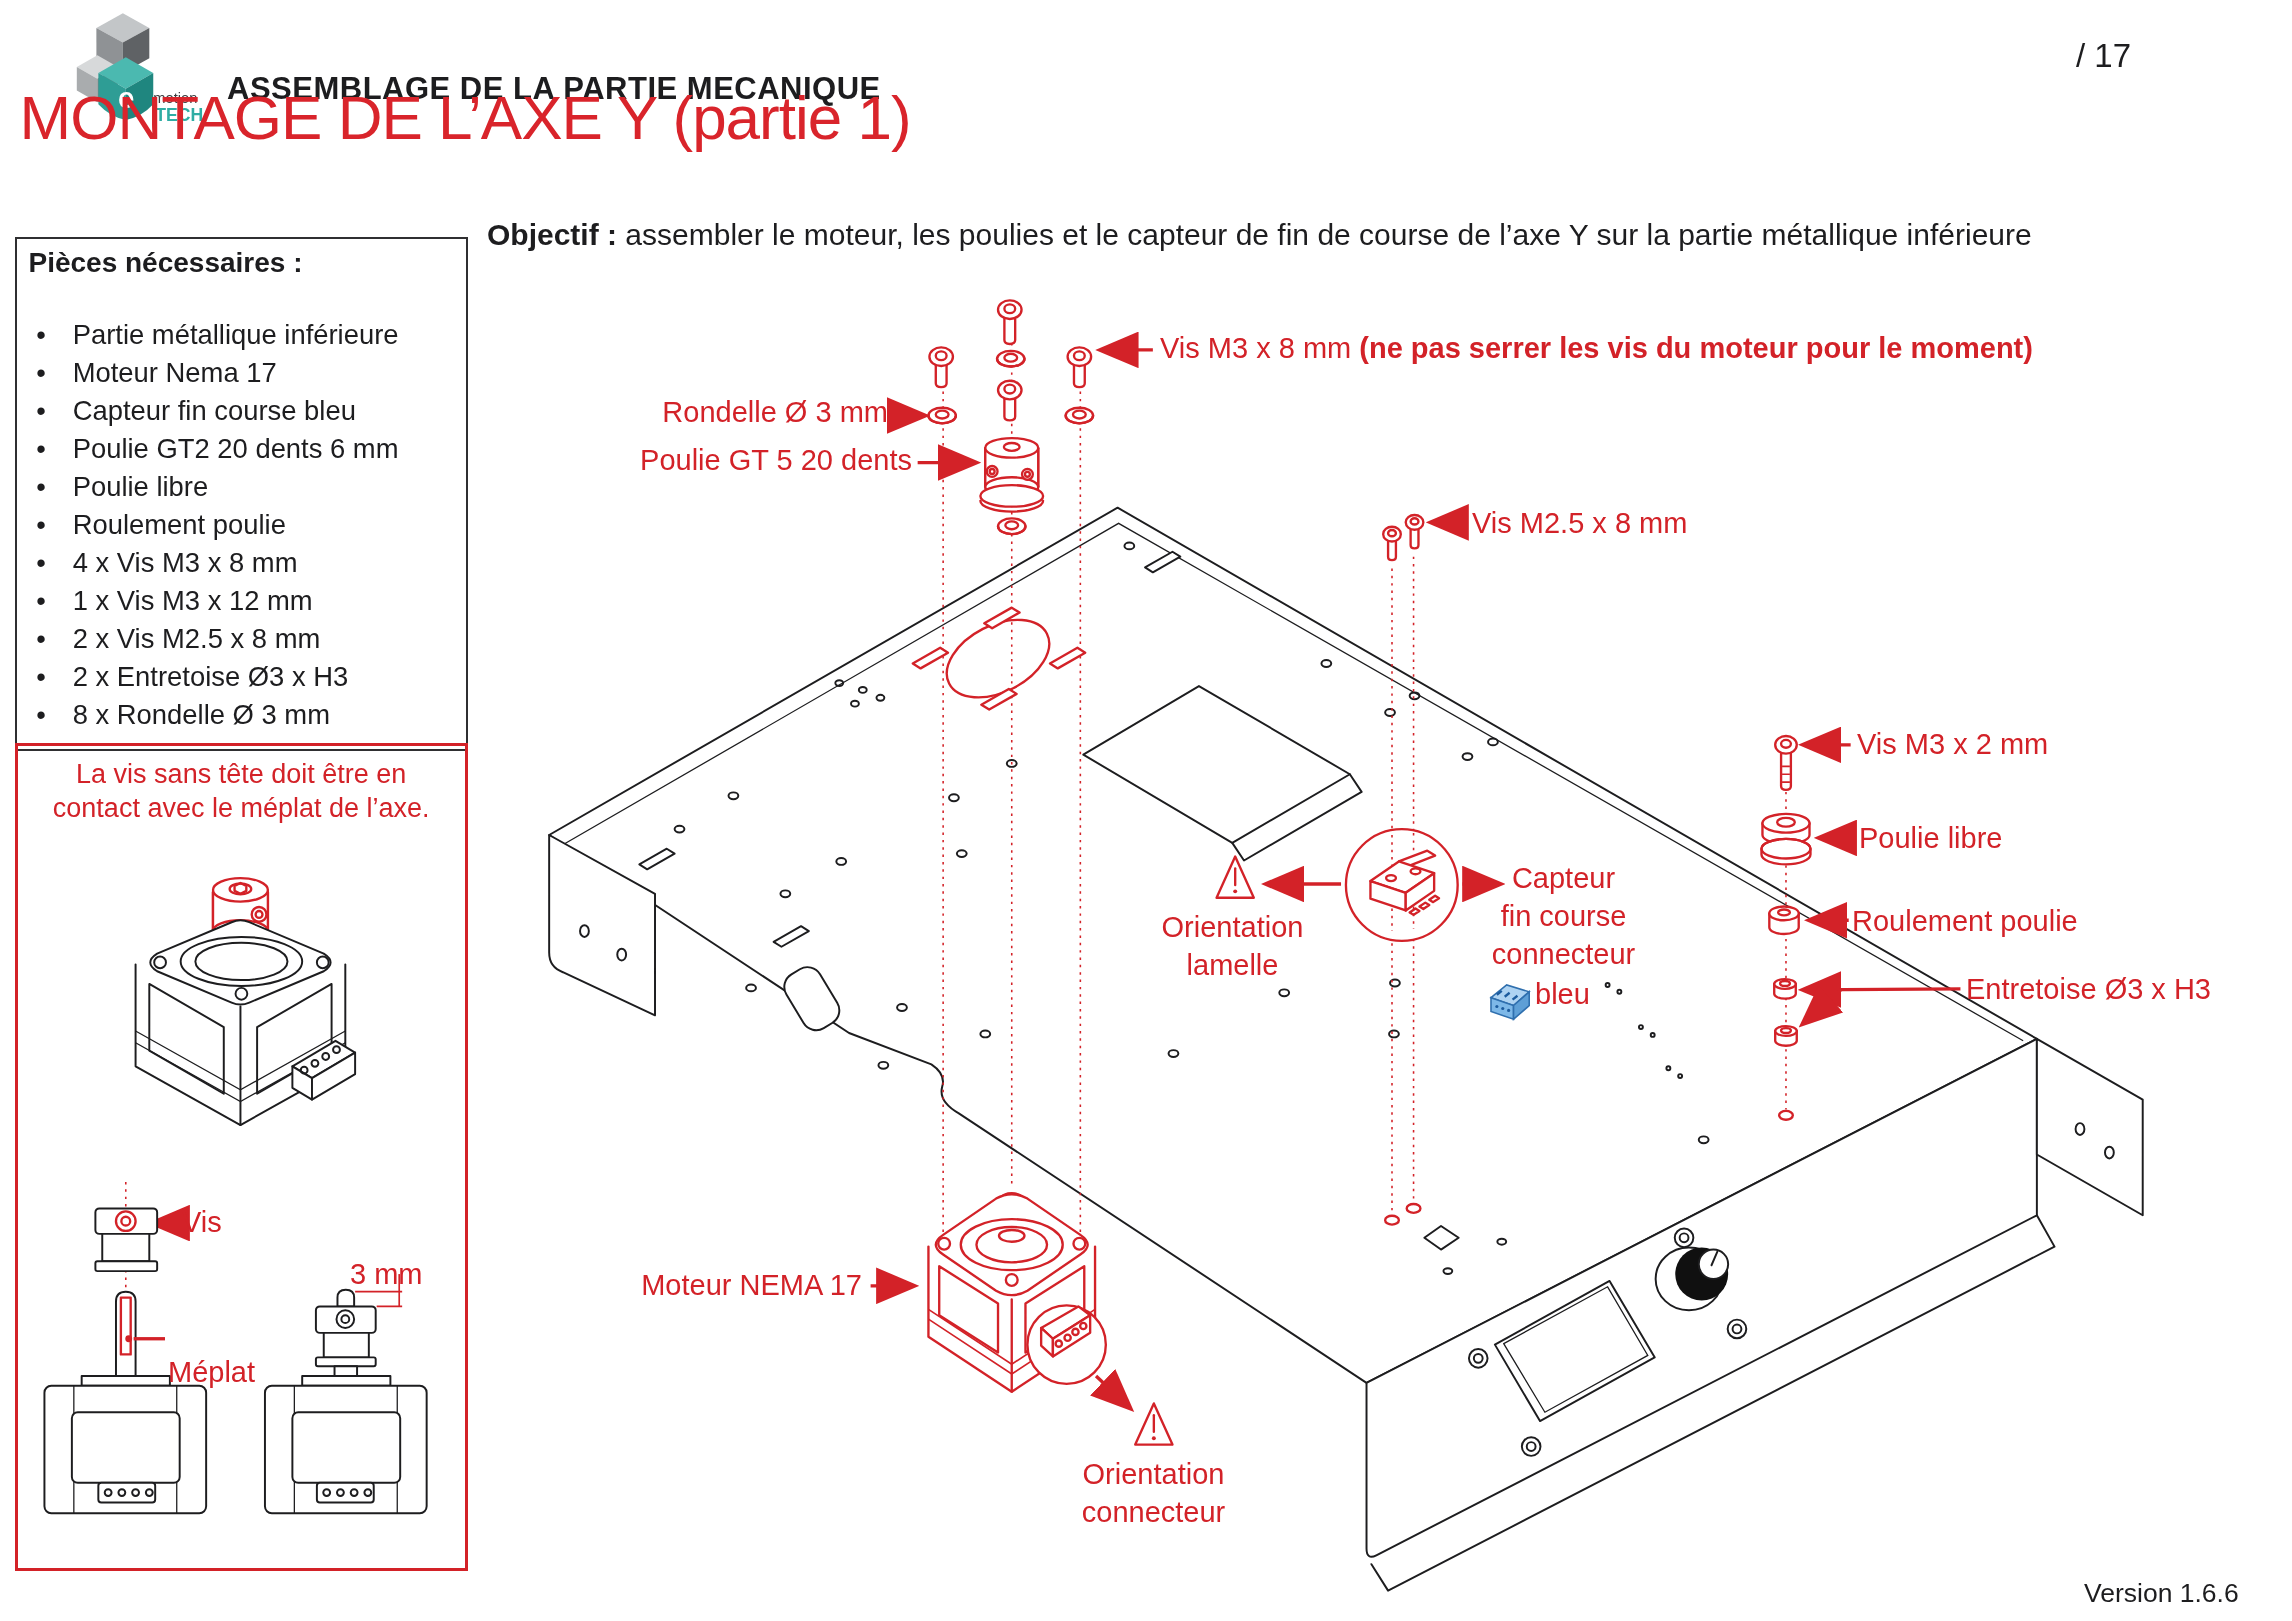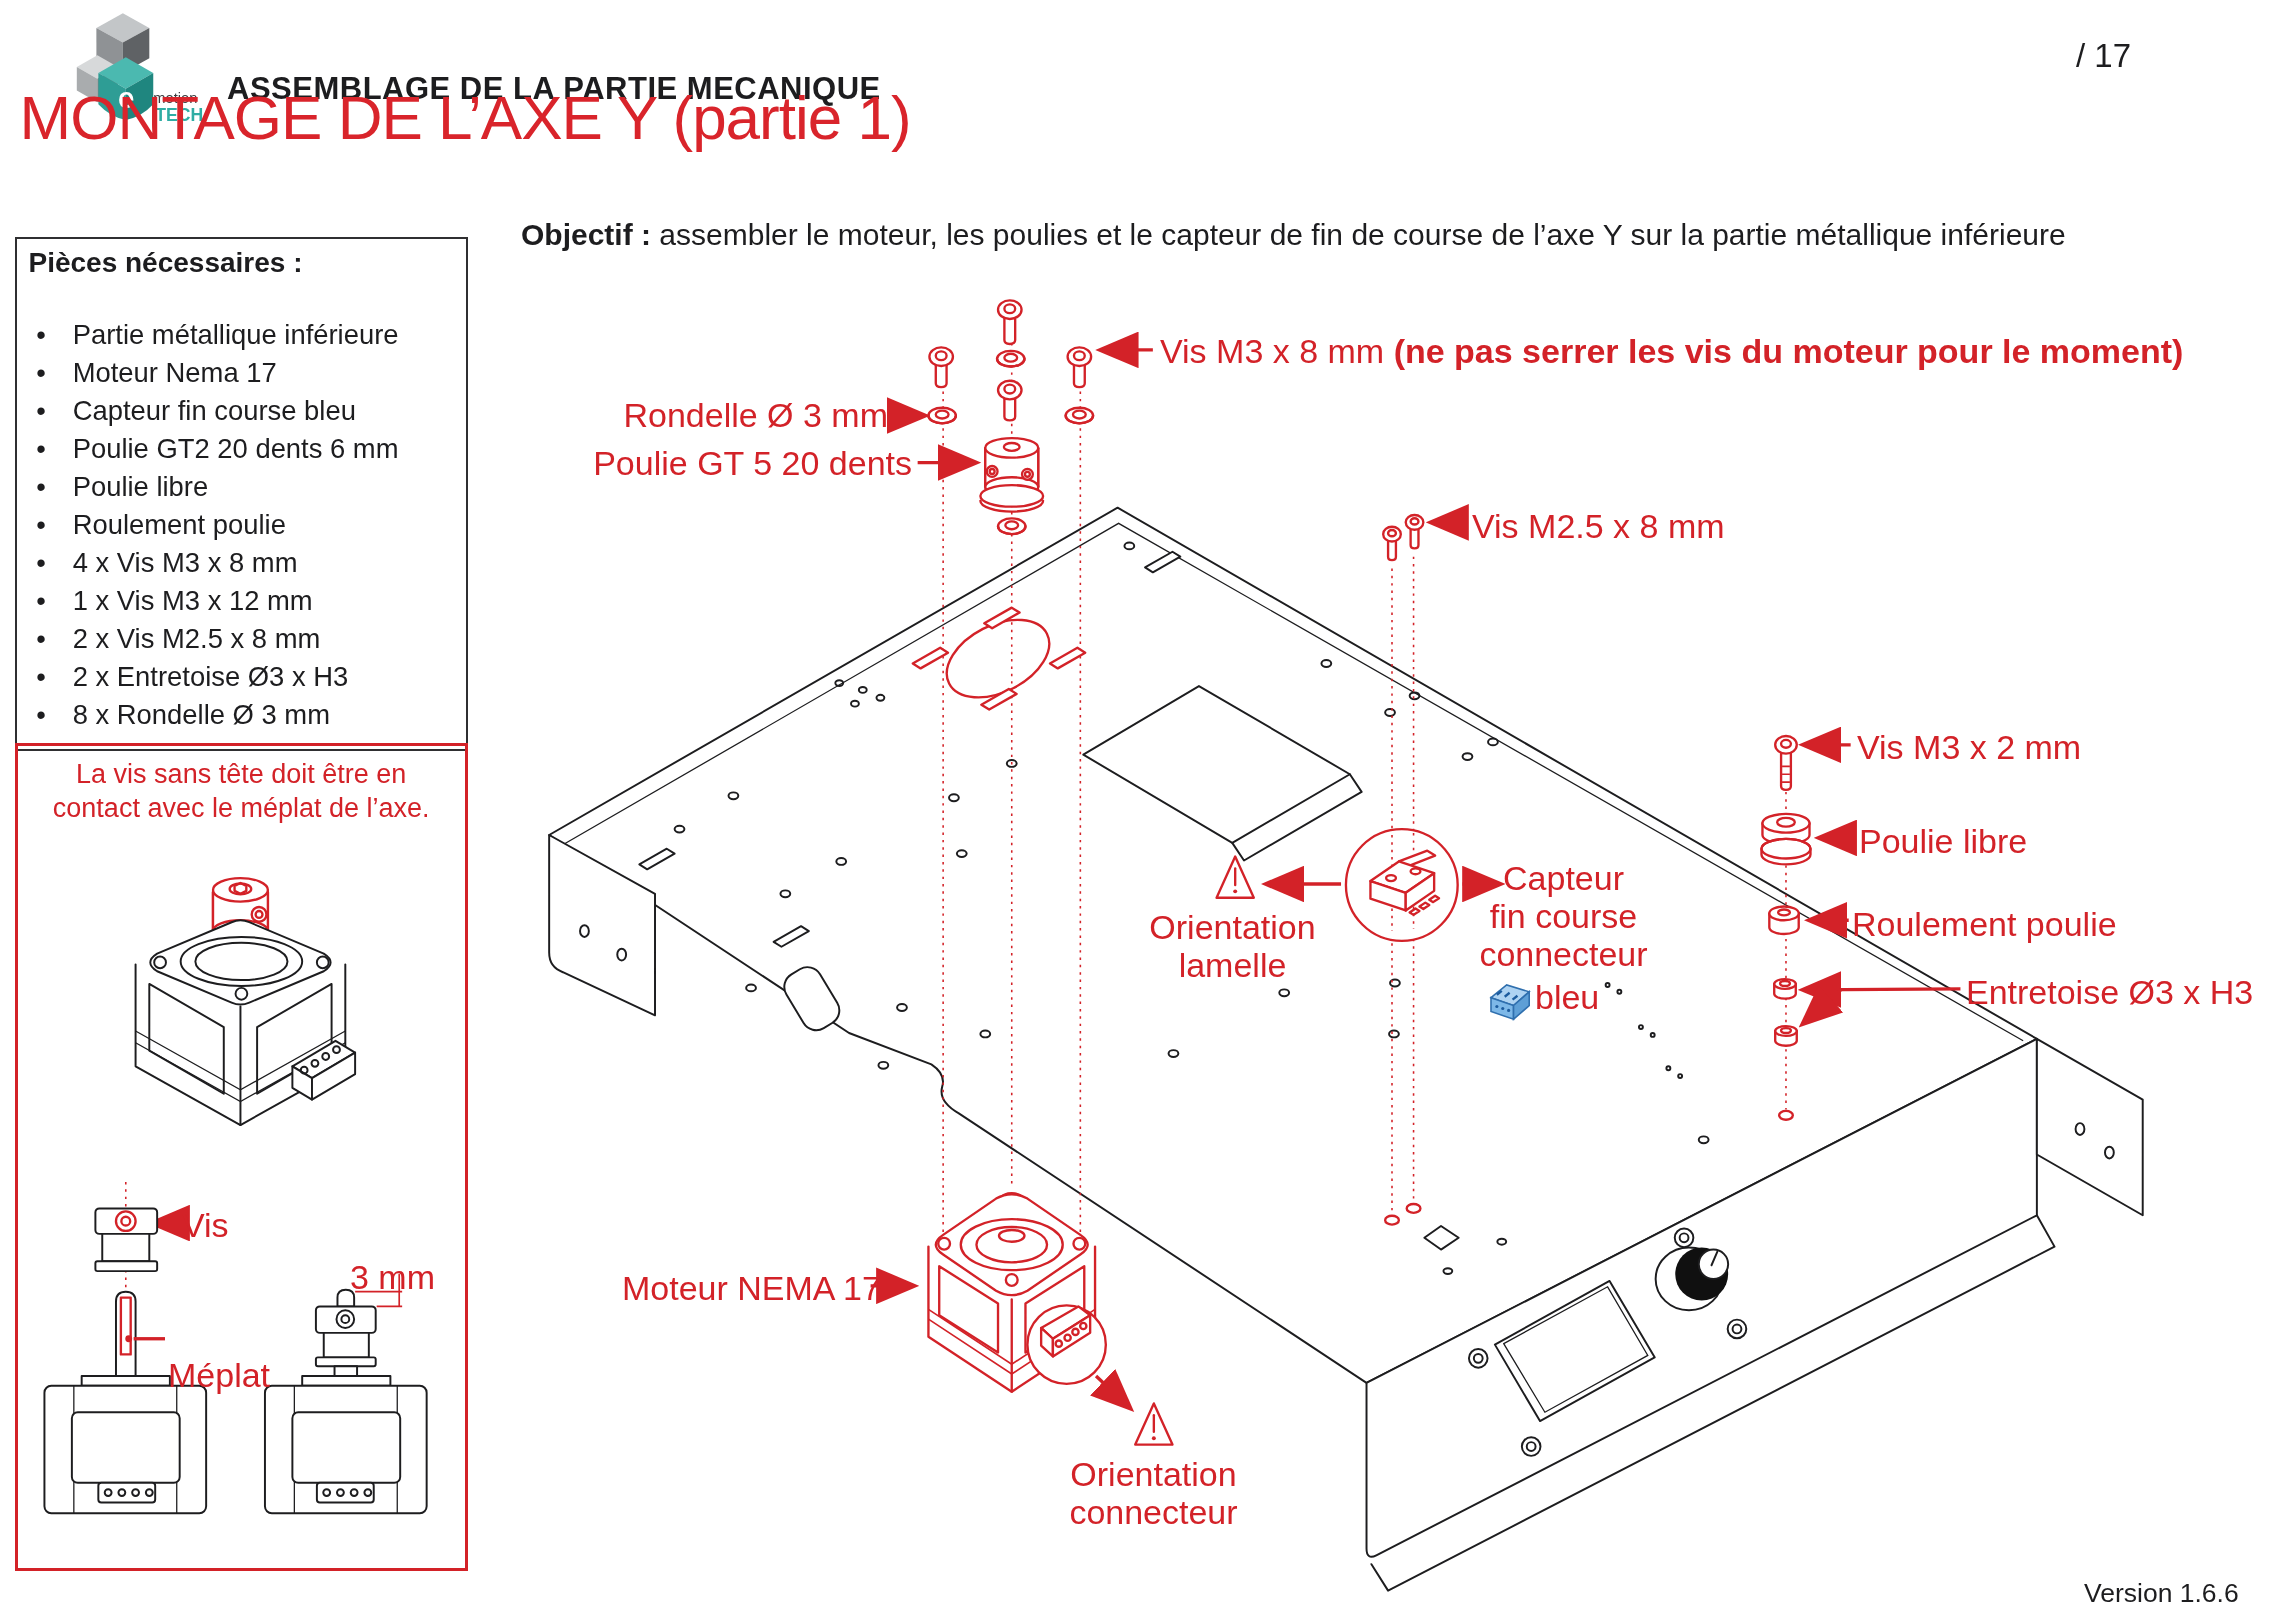--- a/index.html
+++ b/index.html
@@ -13,7 +13,7 @@
   #header-title{left:227px;top:71px;font-size:31px;font-weight:bold;letter-spacing:0.5px;}
   #page-number{left:2076px;top:37px;font-size:33px;}
   #doc-title{left:19.6px;top:82px;font-size:62px;color:#d9242b;letter-spacing:-1px;}
-  #objective{left:521px;top:218px;font-size:30px;width:1725px;}
+  #objective{left:487px;top:218px;font-size:30px;width:1725px;}
   #parts-box{left:14.7px;top:209px;width:453px;height:514px;border:2.9px solid #2f2f31;box-sizing:border-box;margin-top:28px;}
   #parts-title{margin:7.8px 0 0 11.8px;font-size:28px;font-weight:bold;}
   #parts-list{list-style:none;margin:37px 0 0 0;padding:0;font-size:27.4px;}

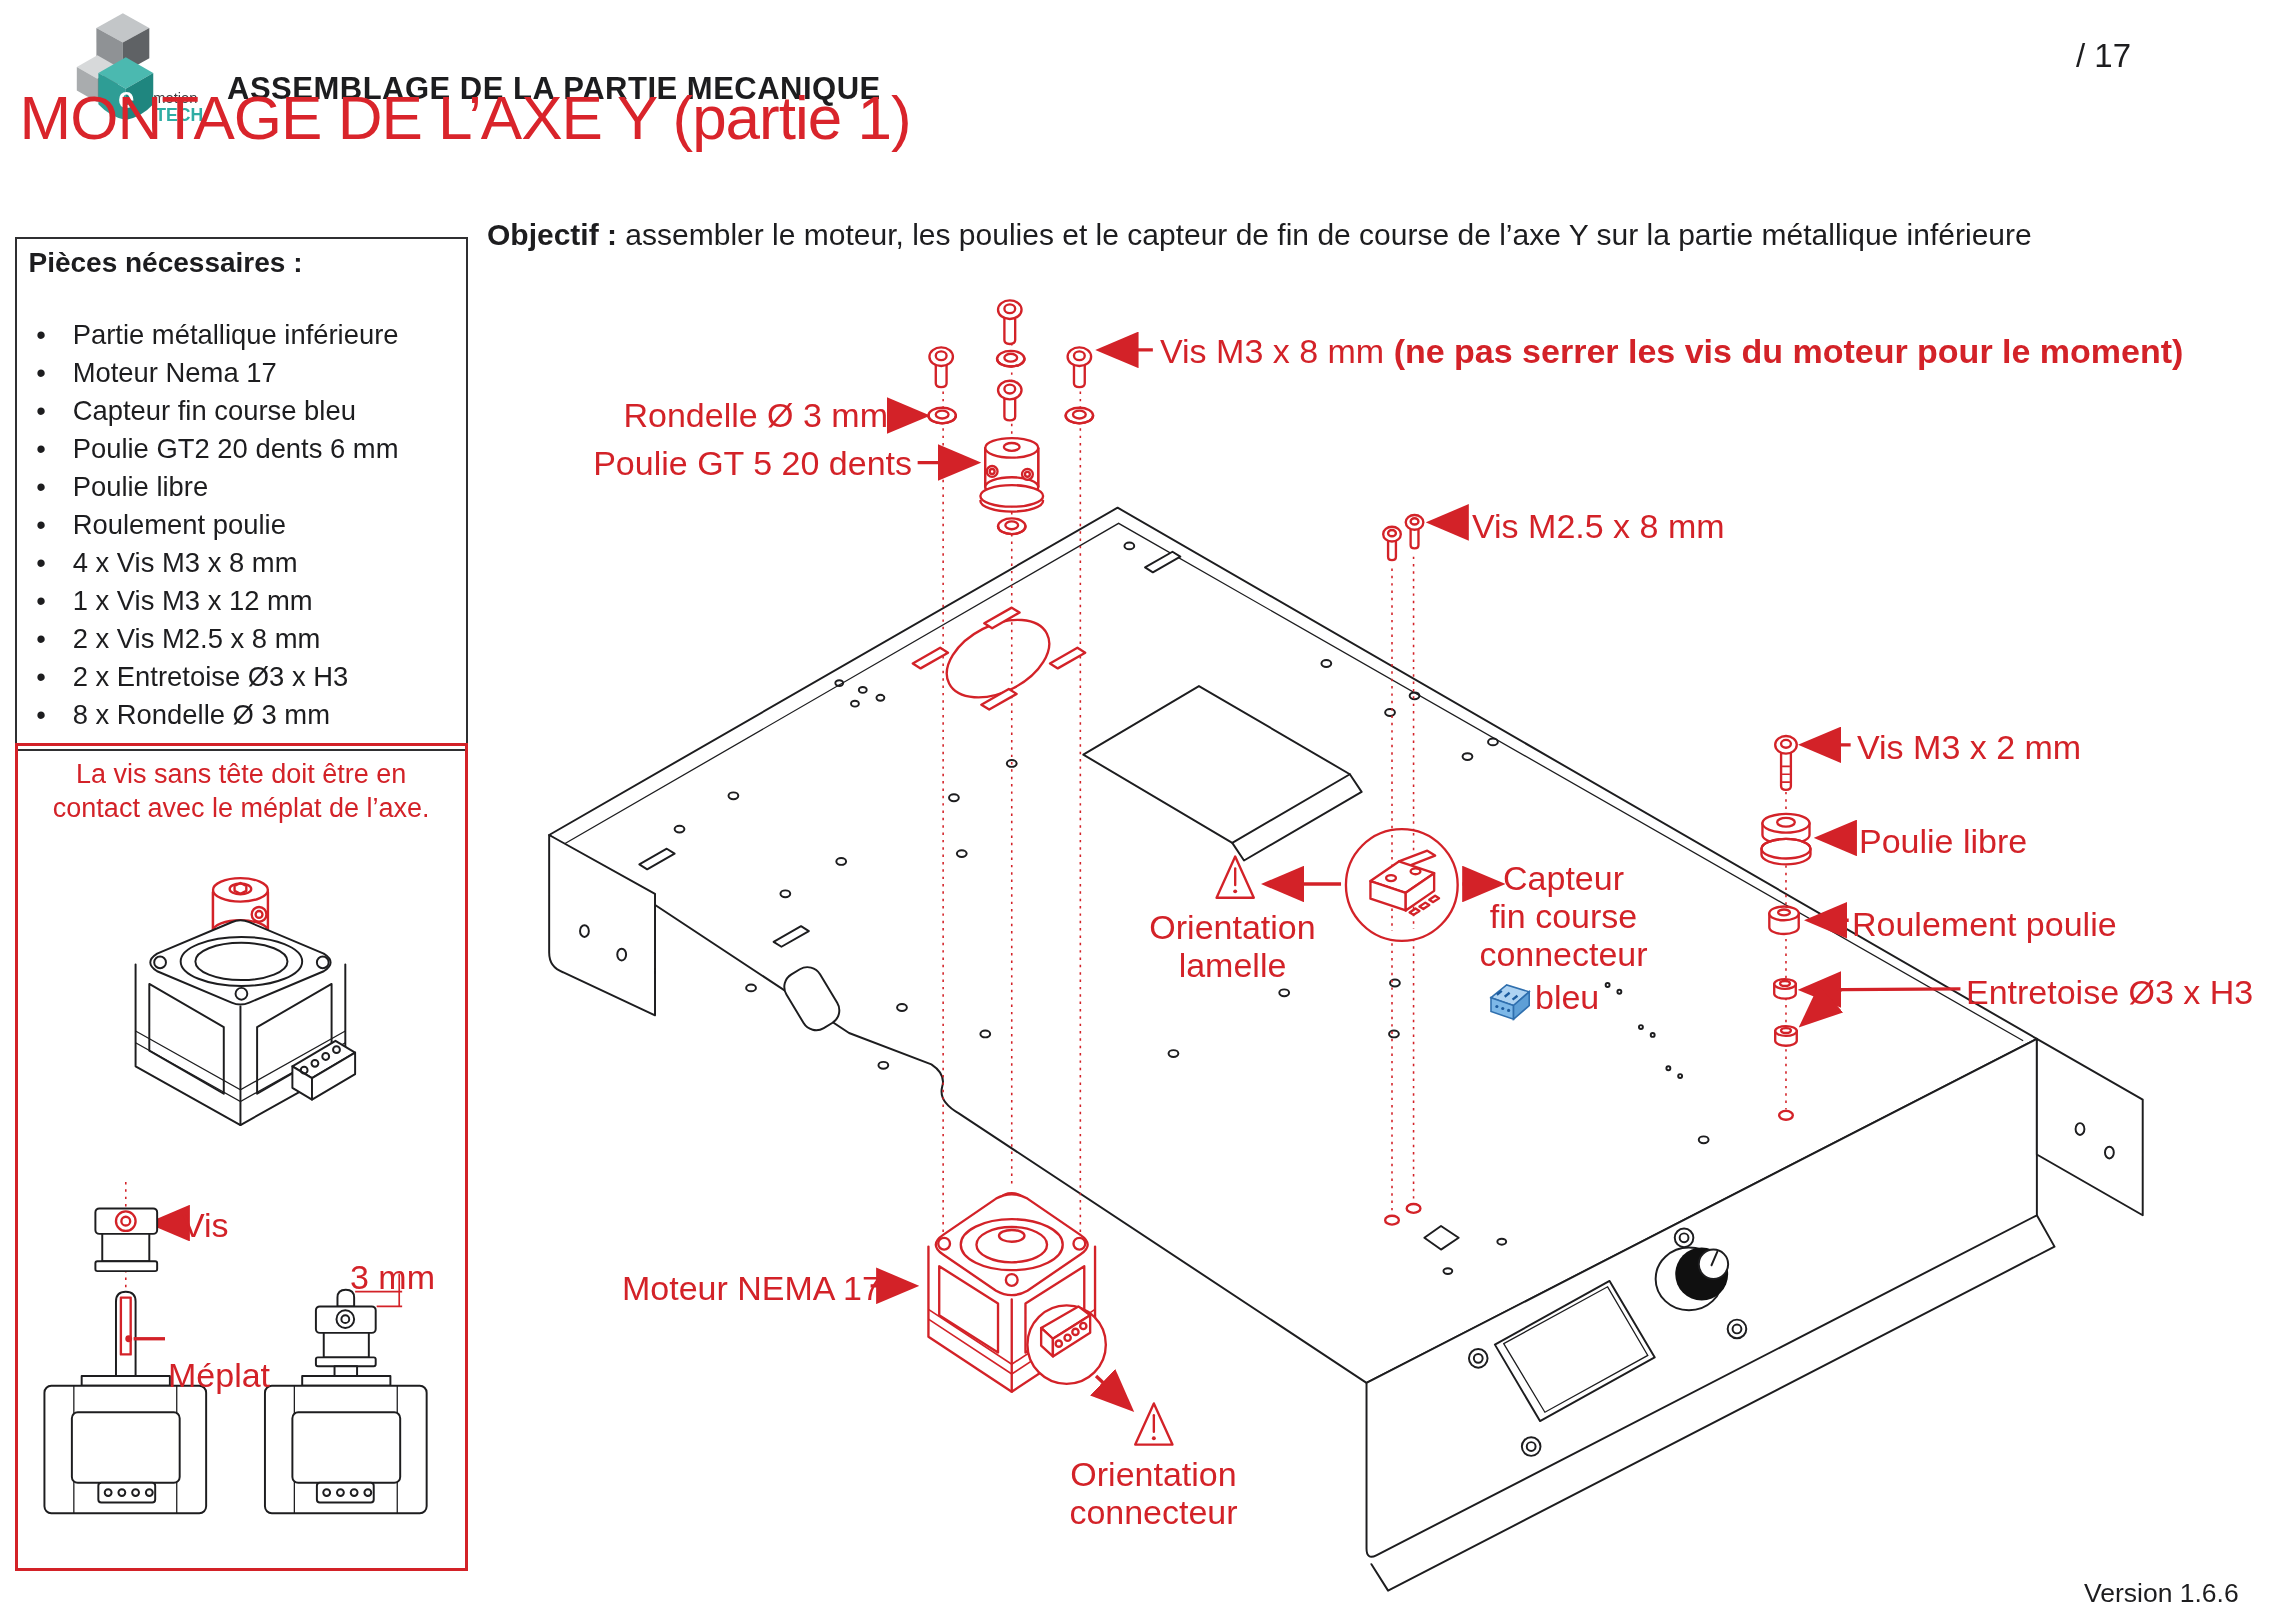--- a/index.html
+++ b/index.html
@@ -7,7 +7,7 @@
         font-family:"Liberation Sans","DejaVu Sans",sans-serif;color:#1d1d1f;}
   #diagram{position:absolute;left:0;top:0;width:2293px;height:1621px;}
   .abs{position:absolute;}
-  .lbl{position:absolute;font-size:34px;color:#d32228;white-space:nowrap;line-height:1.0;}
+  .lbl{position:absolute;font-size:29px;color:#d32228;white-space:nowrap;line-height:1.0;}
   .lbl.center{text-align:center;white-space:normal;line-height:38px;}
   .lbl.right{text-align:right;}
   #header-title{left:227px;top:71px;font-size:31px;font-weight:bold;letter-spacing:0.5px;}

